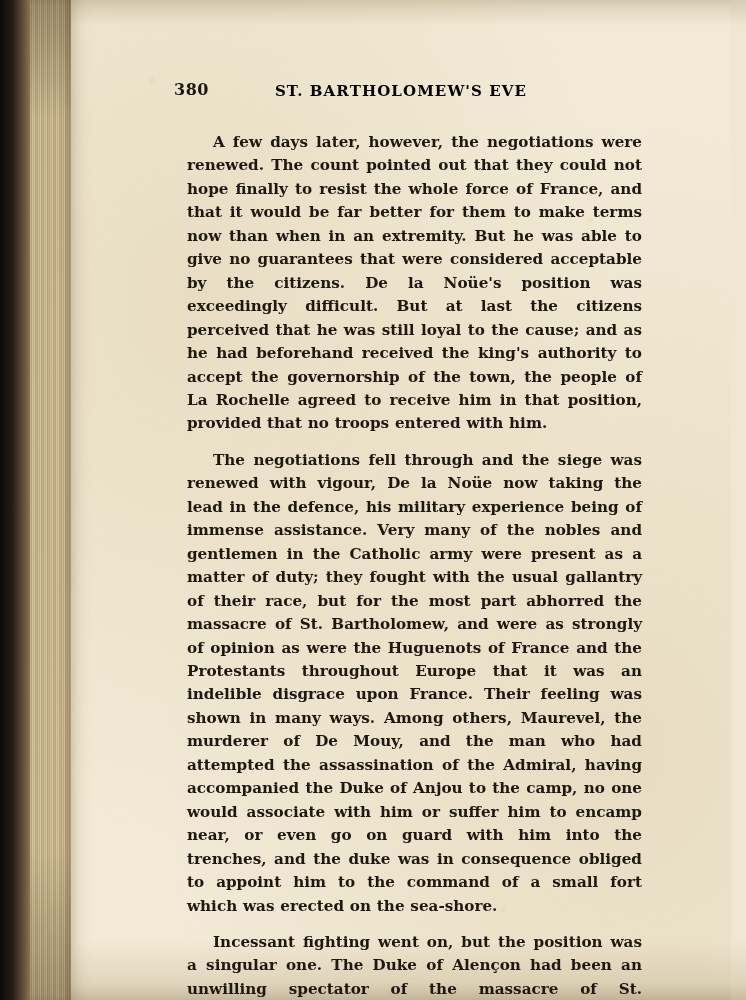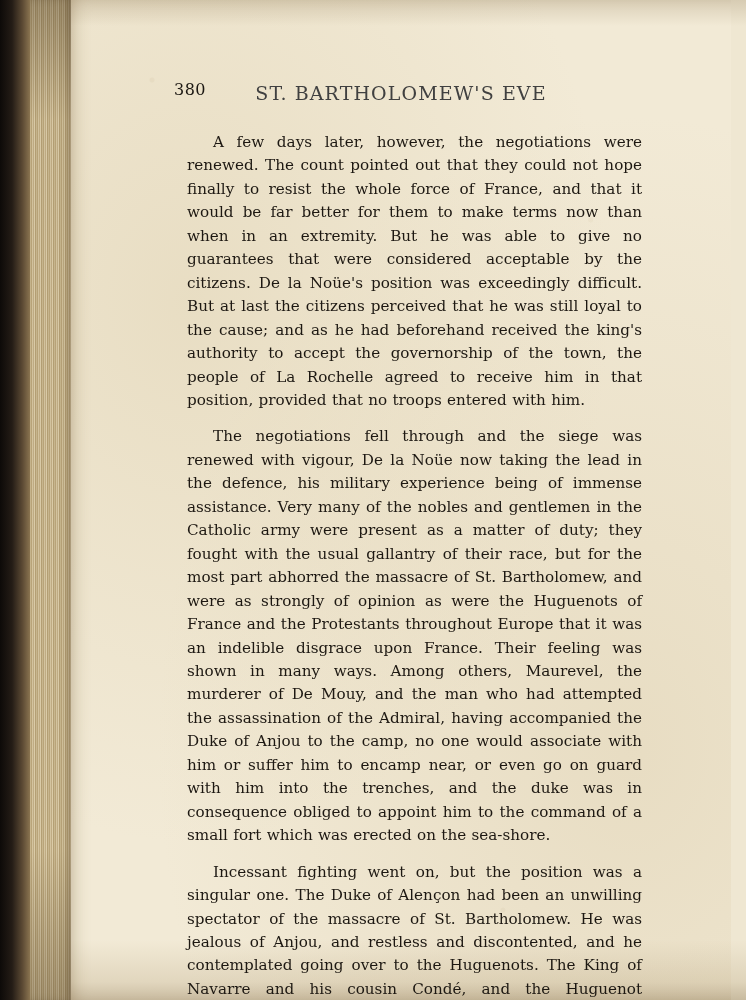--- a/index.html
+++ b/index.html
@@ -21,6 +21,7 @@
     height: 1000px;
     background: #efe7d2;
     overflow: hidden;
+    font-weight: bold;
   }
 
   

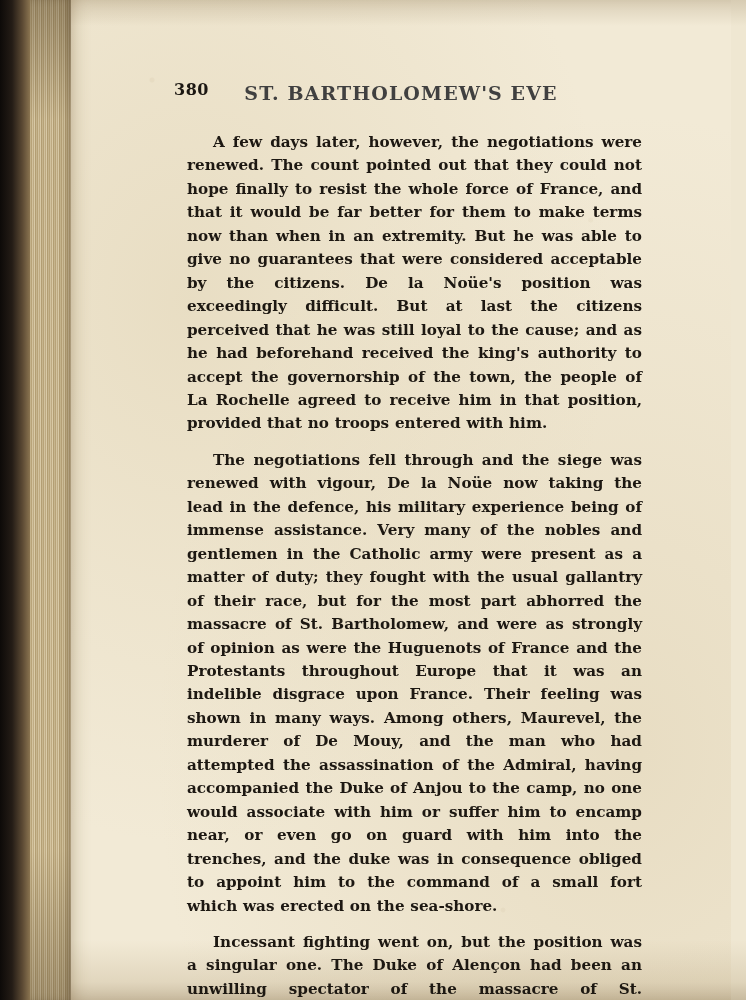--- a/index.html
+++ b/index.html
@@ -107,9 +107,9 @@
     left: 0; top: 2px;
     width: 590px;
     text-align: center;
-    font-size: 19px;
+    font-size: 15px;
     letter-spacing: 1.1px;
-    color: #404040;
+    color: #000000;
     font-variant: small-caps;
     text-transform: uppercase;
   }

